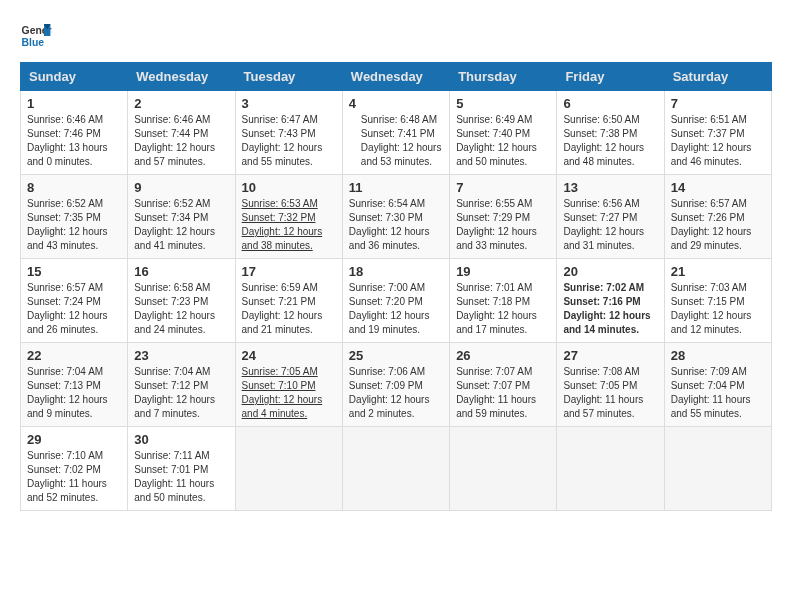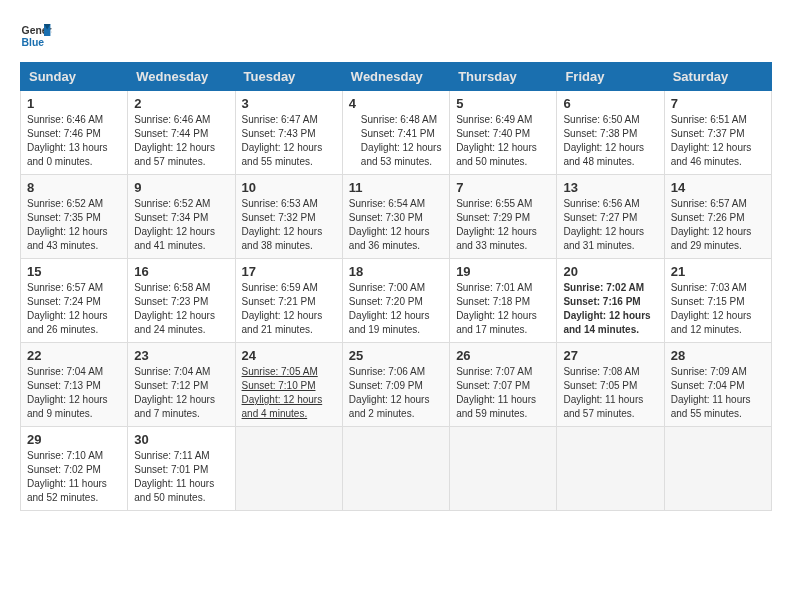--- a/index.html
+++ b/index.html
@@ -177,7 +177,7 @@
         </td>
         <td>
           <span class="day-number">10</span>
-          <div class="day-info" style="white-space: pre-line;">Sunrise: 6:53 AM
+          <div class="day-info" style="white-space: pre-line; text-decoration: underline;">Sunrise: 6:53 AM
 Sunset: 7:32 PM
 Daylight: 12 hours
 and 38 minutes.</div>

